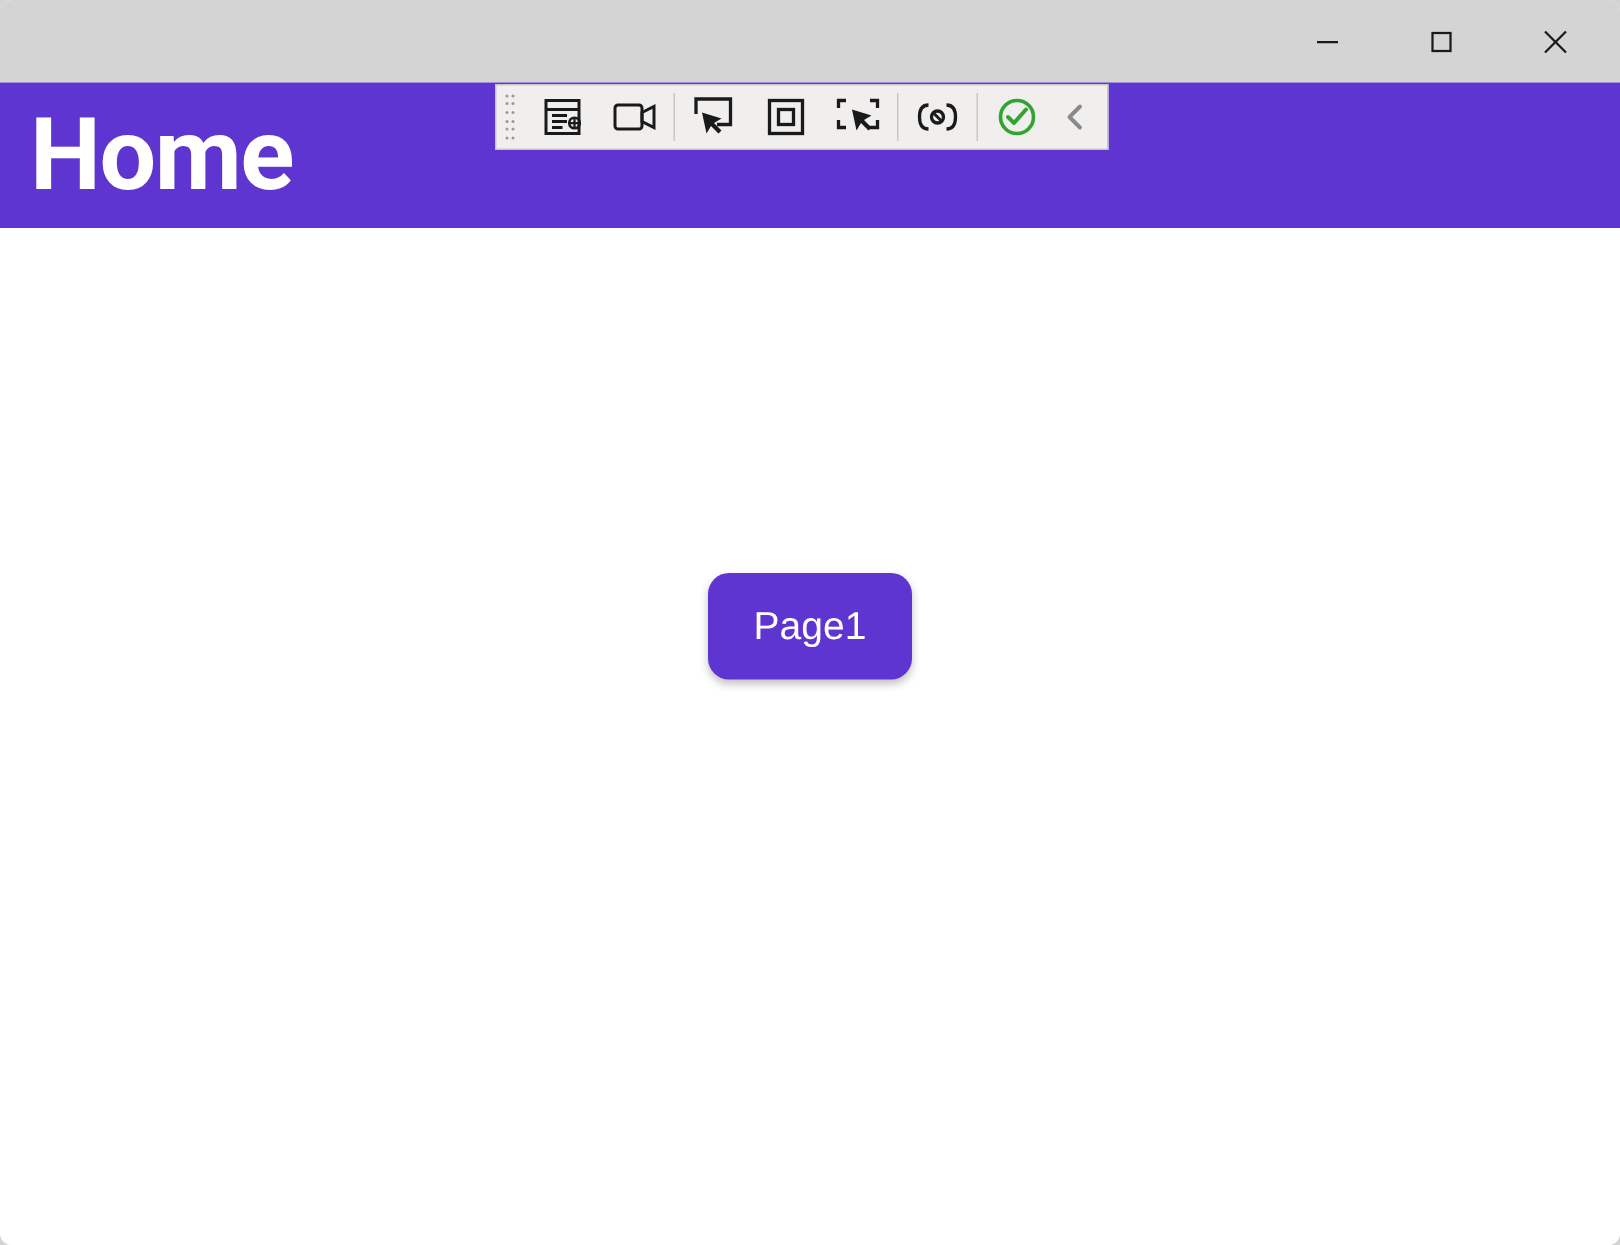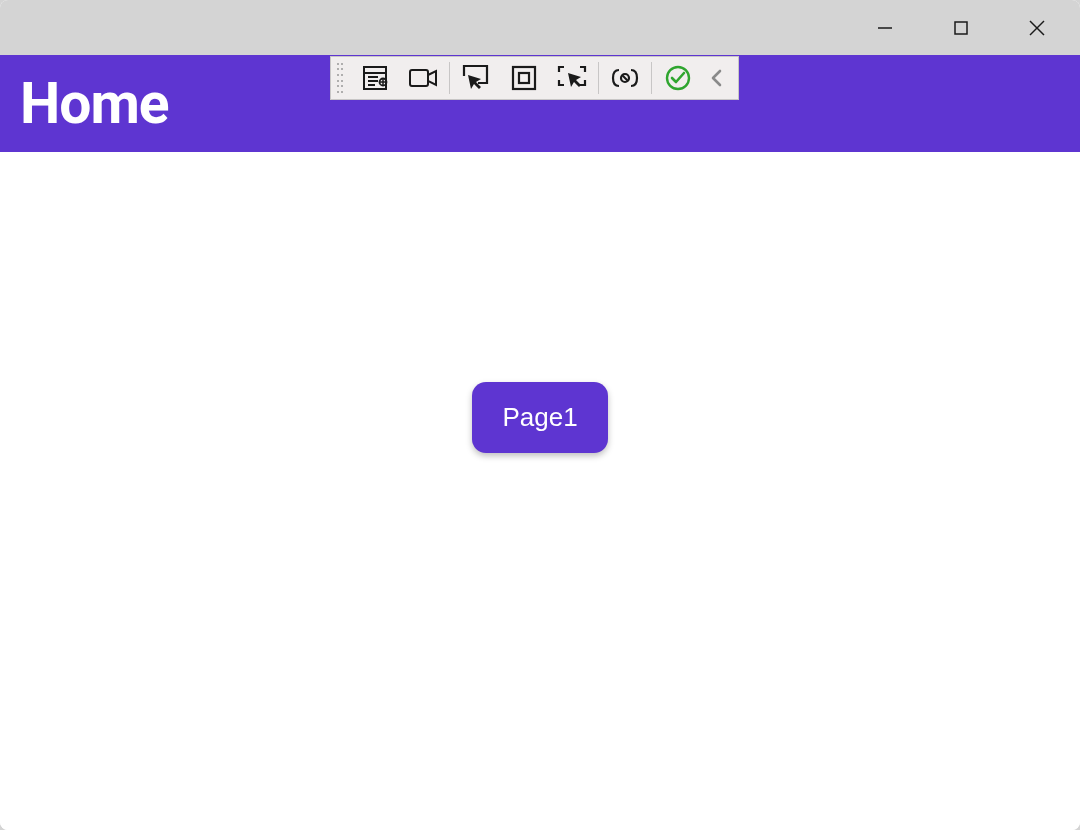--- a/index.html
+++ b/index.html
@@ -55,7 +55,7 @@
     }
     .app-title {
       color: #ffffff;
-      font-size: 57px;
+      font-size: 67px;
       font-weight: 700;
       letter-spacing: -1px;
     }

